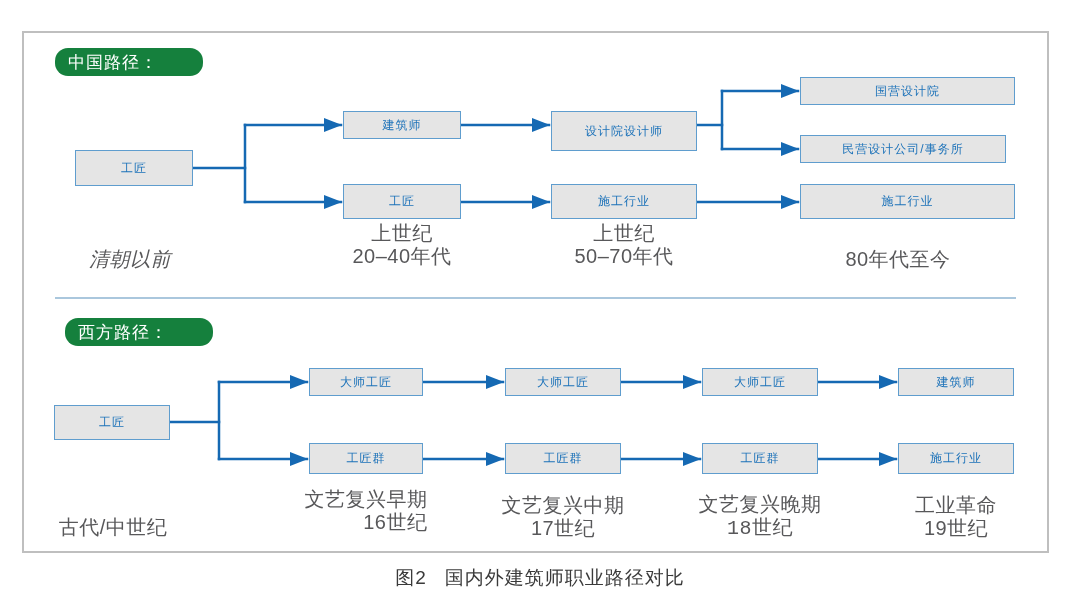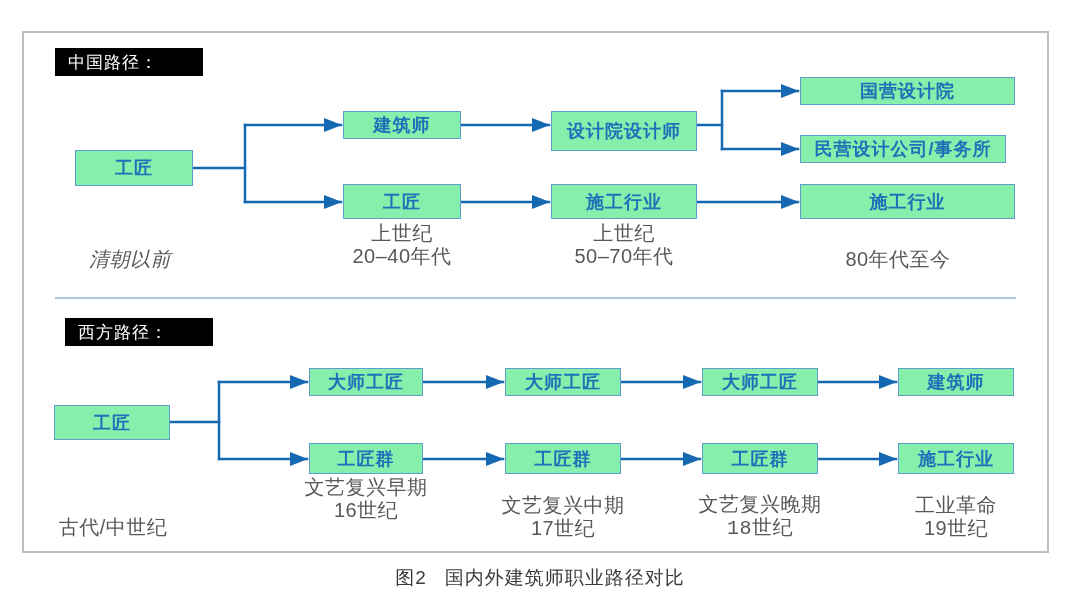--- a/index.html
+++ b/index.html
@@ -13,9 +13,10 @@
   }
   .wires{position:absolute;left:0;top:0;width:1080px;height:605px;pointer-events:none;}
   .hdr{
-    position:absolute;height:28px;width:148px;background:#000000;color:#ffffff;
+    position:absolute;height:28px;width:148px;background:#15803d;color:#ffffff;
     font-size:17px;display:flex;align-items:center;padding-left:13px;box-sizing:border-box;
     letter-spacing:1px;
+    border-radius:13px;
   }
   .node{
     position:absolute;box-sizing:border-box;border:1.5px solid #5f9dce;background:#86efac;

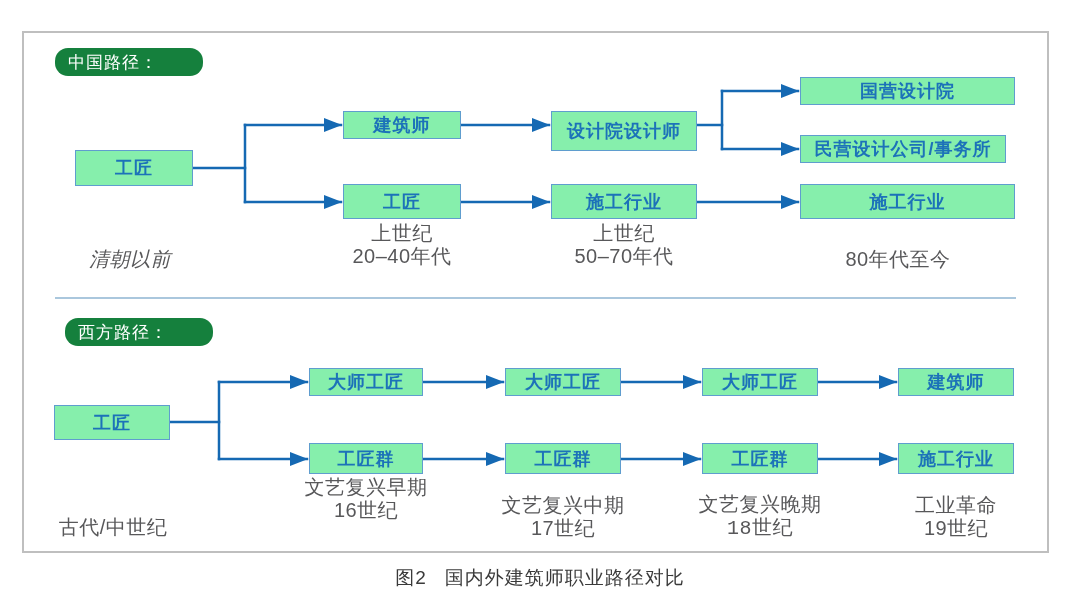--- a/index.html
+++ b/index.html
@@ -19,9 +19,9 @@
     border-radius:13px;
   }
   .node{
-    position:absolute;box-sizing:border-box;border:1.5px solid #5f9dce;background:#86efac;
-    color:#1c72b9;font-size:18px;display:flex;align-items:center;justify-content:center;
-    letter-spacing:1px;white-space:nowrap;font-weight:bold;
+    position:absolute;box-sizing:border-box;border:1.5px solid #5f9dce;background:#e5e5e5;
+    color:#1c72b9;font-size:12px;display:flex;align-items:center;justify-content:center;
+    letter-spacing:1px;white-space:nowrap;
   }
   .era{
     position:absolute;transform:translateX(-50%);text-align:center;color:#58585a;

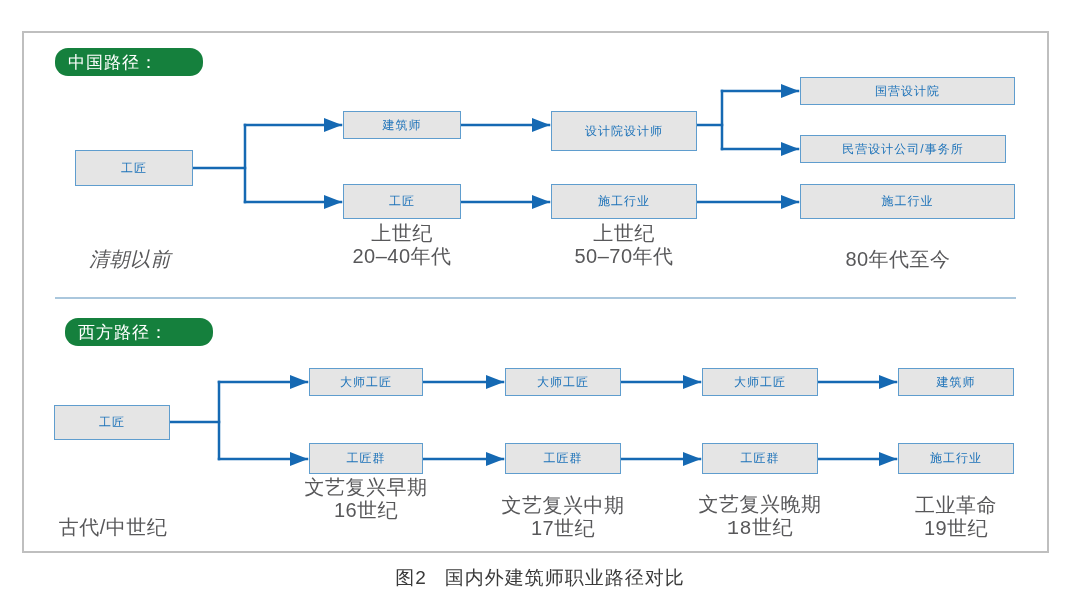--- a/index.html
+++ b/index.html
@@ -110,7 +110,7 @@
   <div class="node" style="left:898px;top:443px;width:116px;height:31px;">施工行业</div>
 
   <div class="era" style="left:113px;top:506px;margin-top:10px;">古代/中世纪</div>
-  <div class="era" style="left:366px;top:476px;">
+  <div class="era" style="left:366px;top:488px;text-align:right;">
     <div>文艺复兴早期</div>
     <div>16世纪</div>
   </div>

